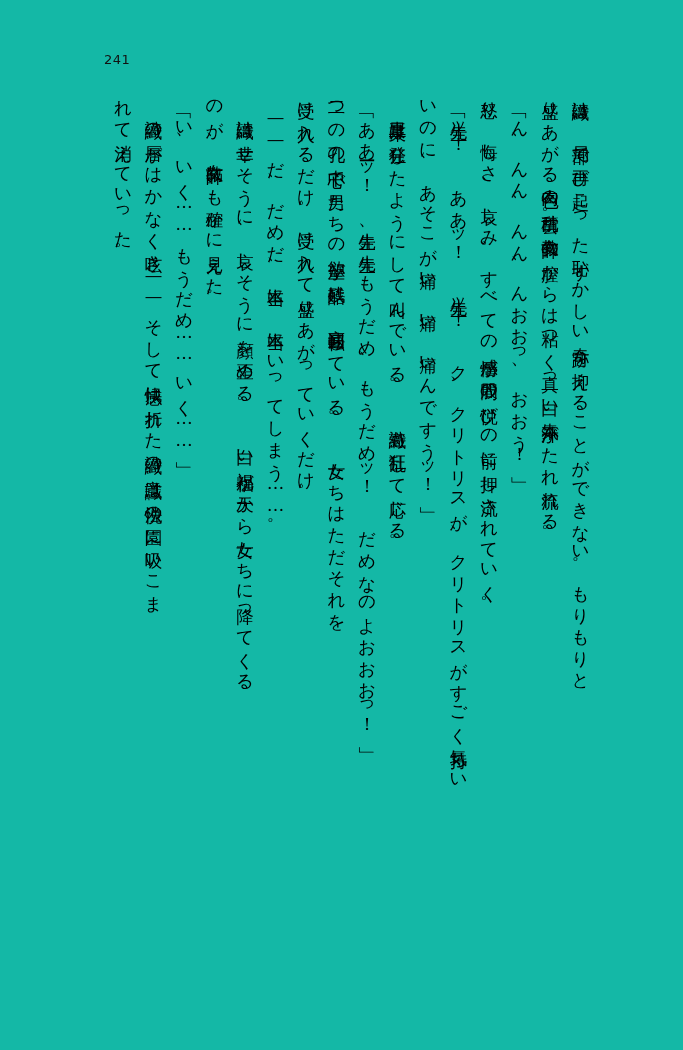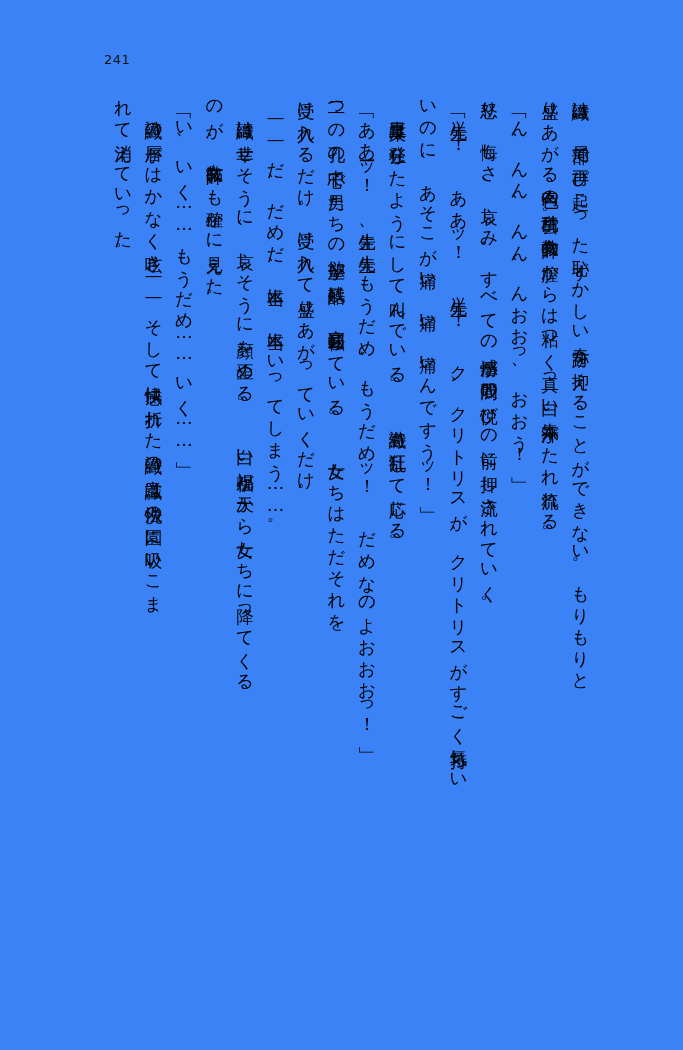--- a/index.html
+++ b/index.html
@@ -19,7 +19,7 @@
     position: relative;
     width: 683px;
     height: 1050px;
-    background: #3b82f6;
+    background: #14b8a6;
   }
 
   

